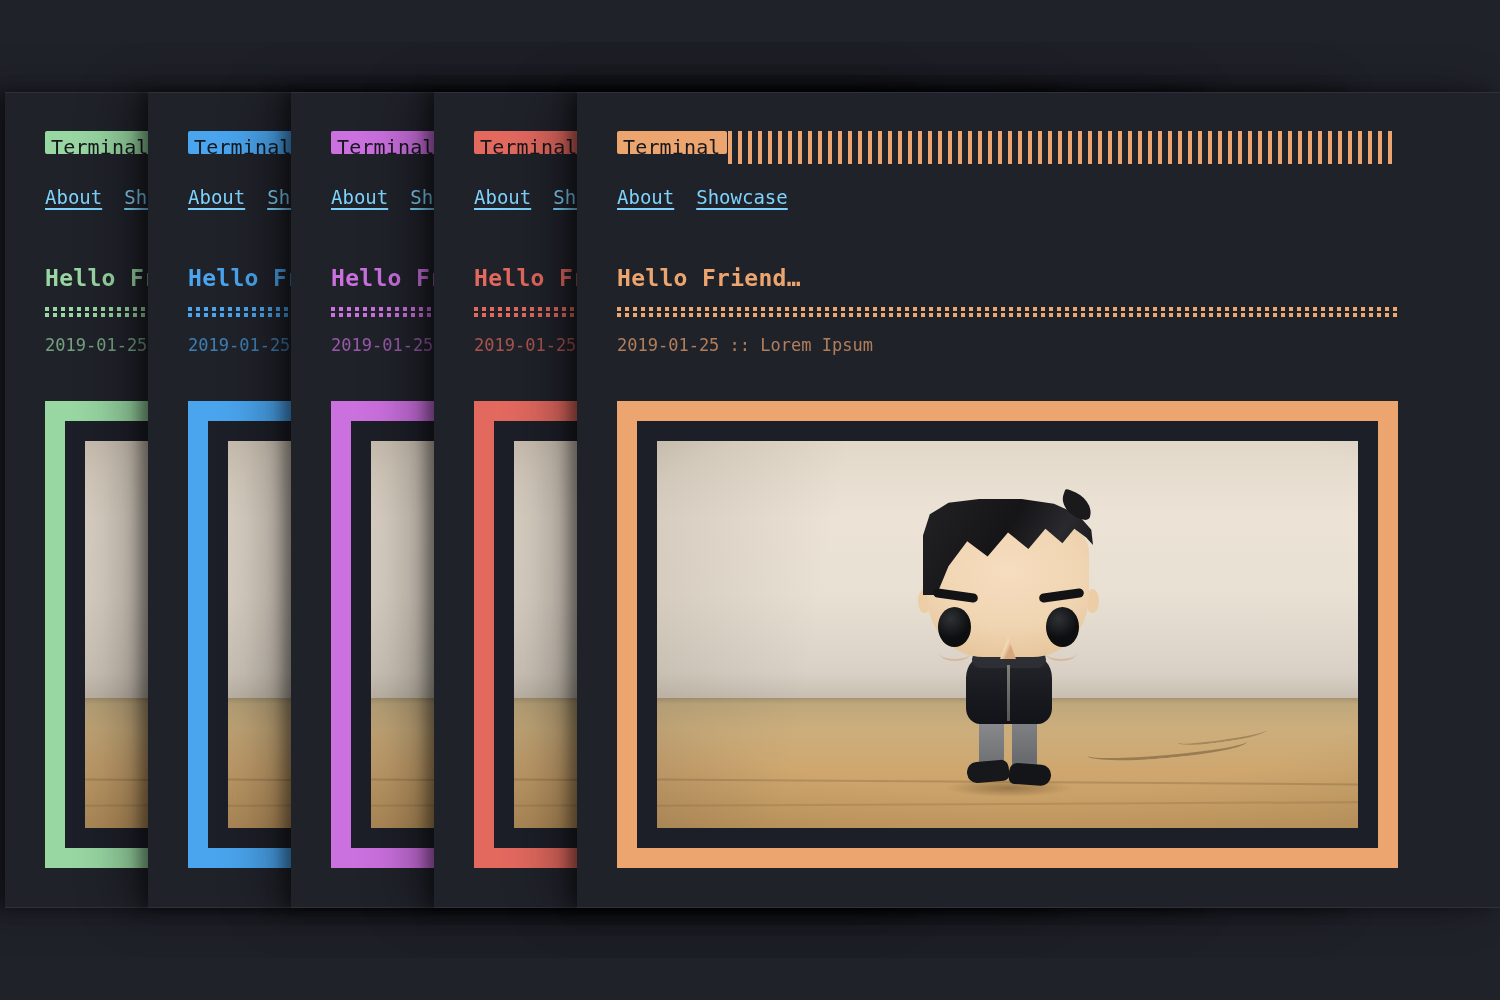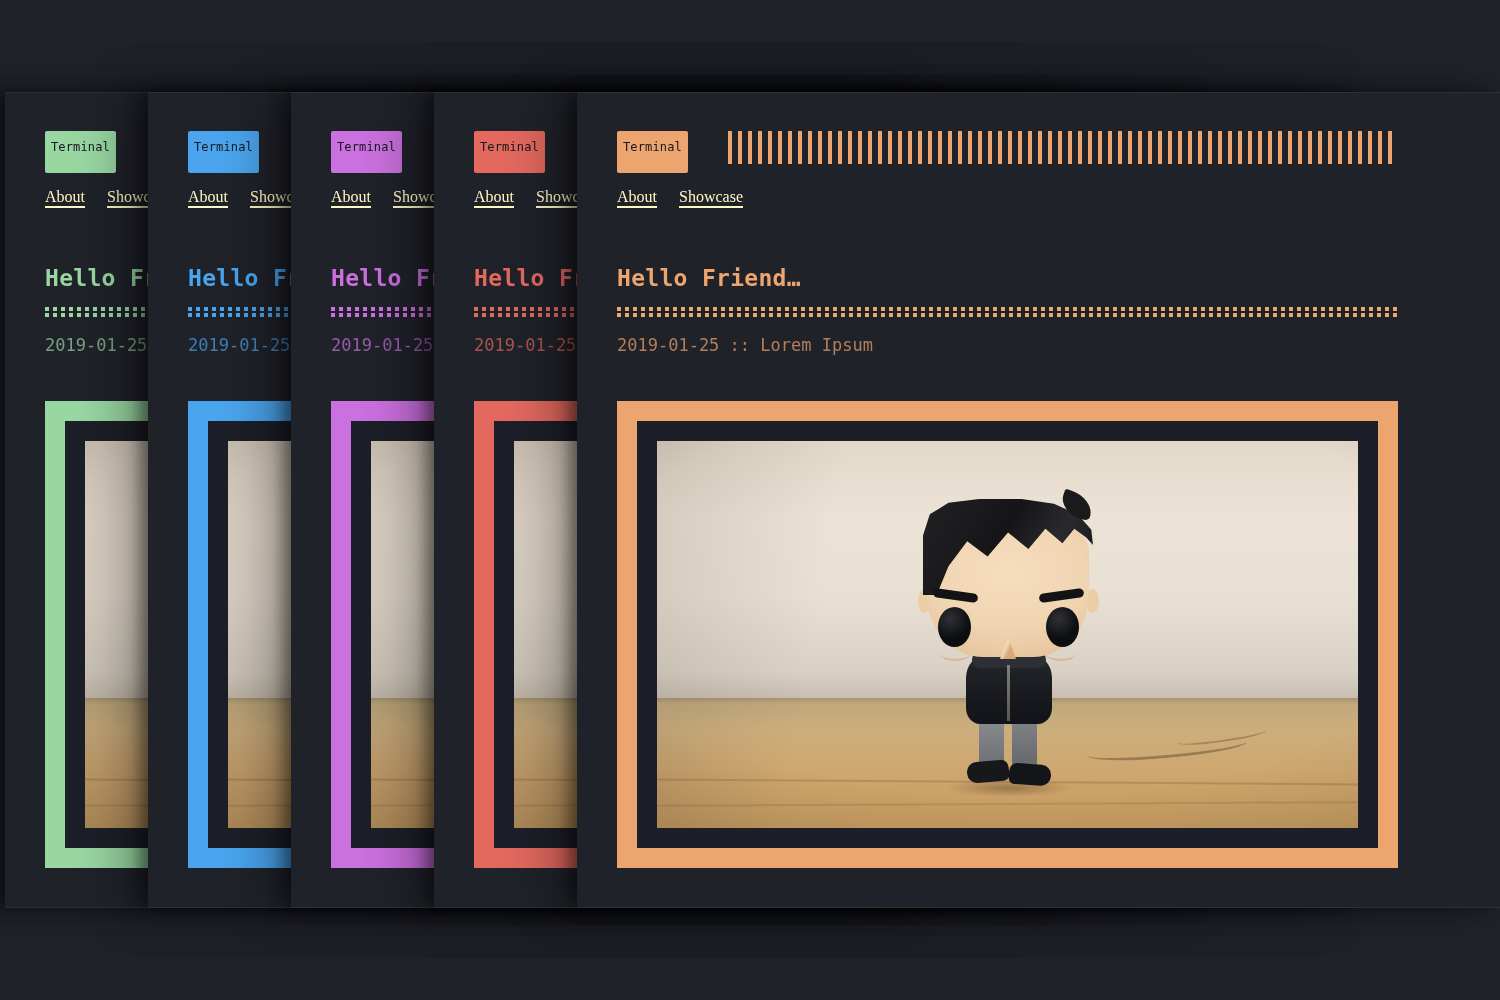--- a/index.html
+++ b/index.html
@@ -28,12 +28,12 @@
   .logo {
     position: absolute;
     left: 40px; top: 38px;
-    height: 42px;
+    height: 23px;
     line-height: 33px;
     padding: 0 6px;
     background: var(--accent);
     color: #16181e;
-    font-size: 12px;
+    font-size: 20px;
     letter-spacing: .15px;
     border-radius: 2px;
     text-decoration: none;

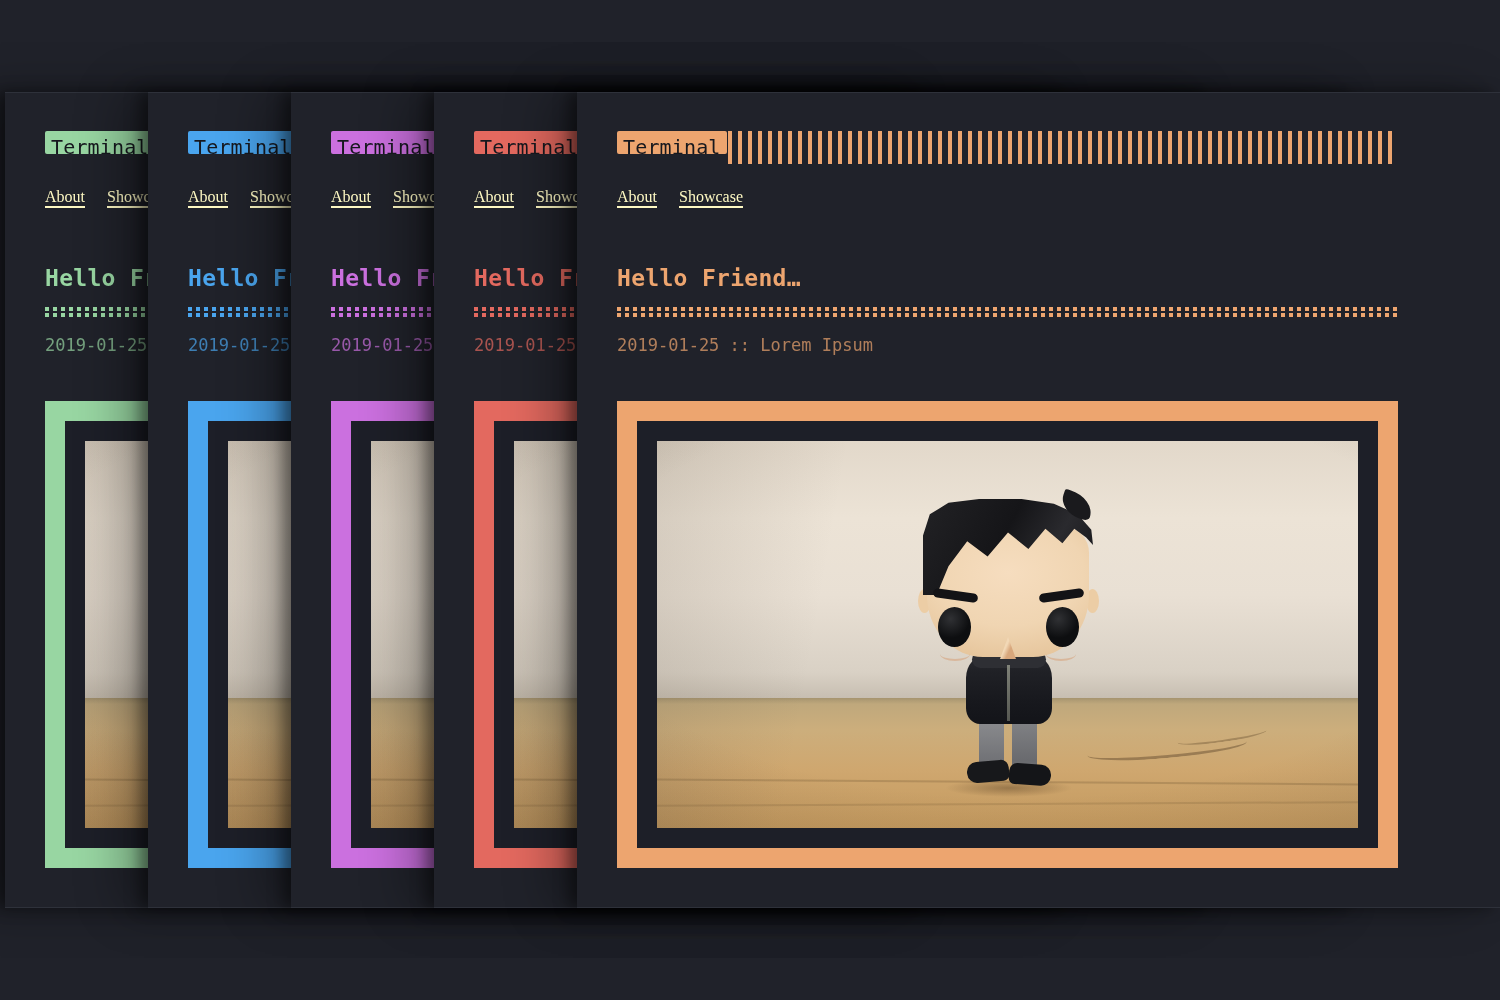--- a/index.html
+++ b/index.html
@@ -52,14 +52,13 @@
     column-gap: 22px;
   }
   .menu-link {
-    color: #fef9c3;
-    font-size: 16px;
+    color: #7dd3fc;
+    font-size: 19px;
     line-height: 20px;
     text-decoration: underline;
     text-underline-offset: 4px;
     text-decoration-thickness: 1.5px;
     cursor: pointer;
-    font-family: Liberation Serif, serif;
   }
   .post-title {
     position: absolute;

